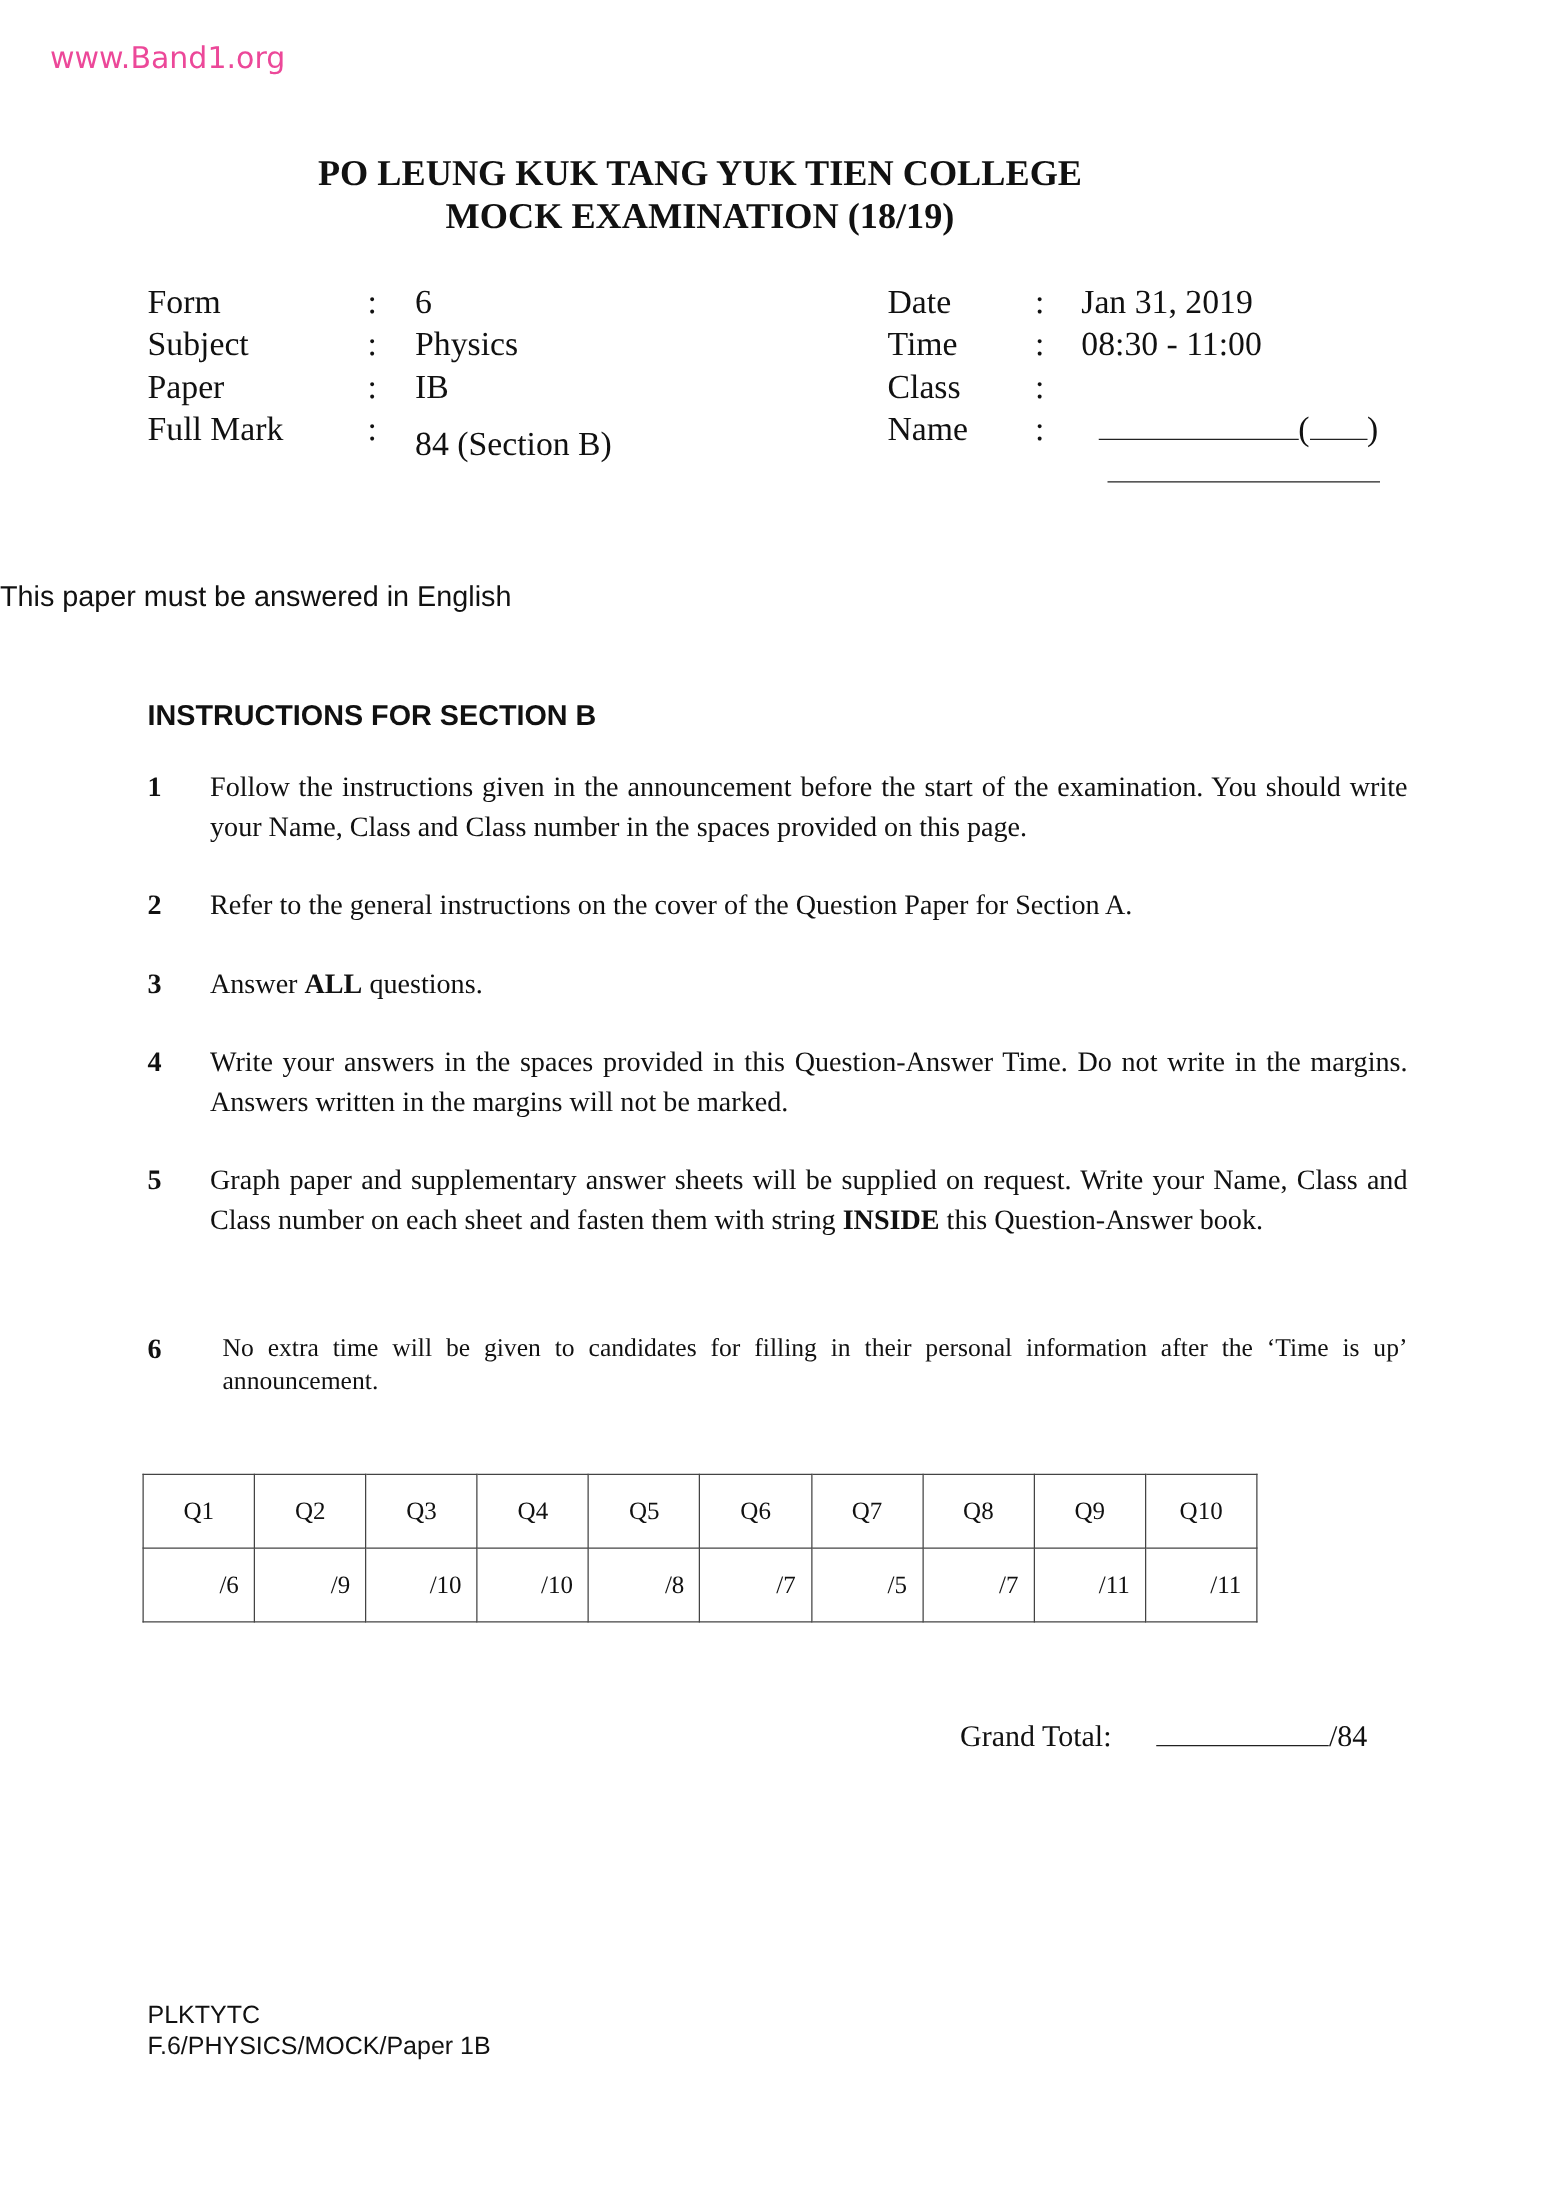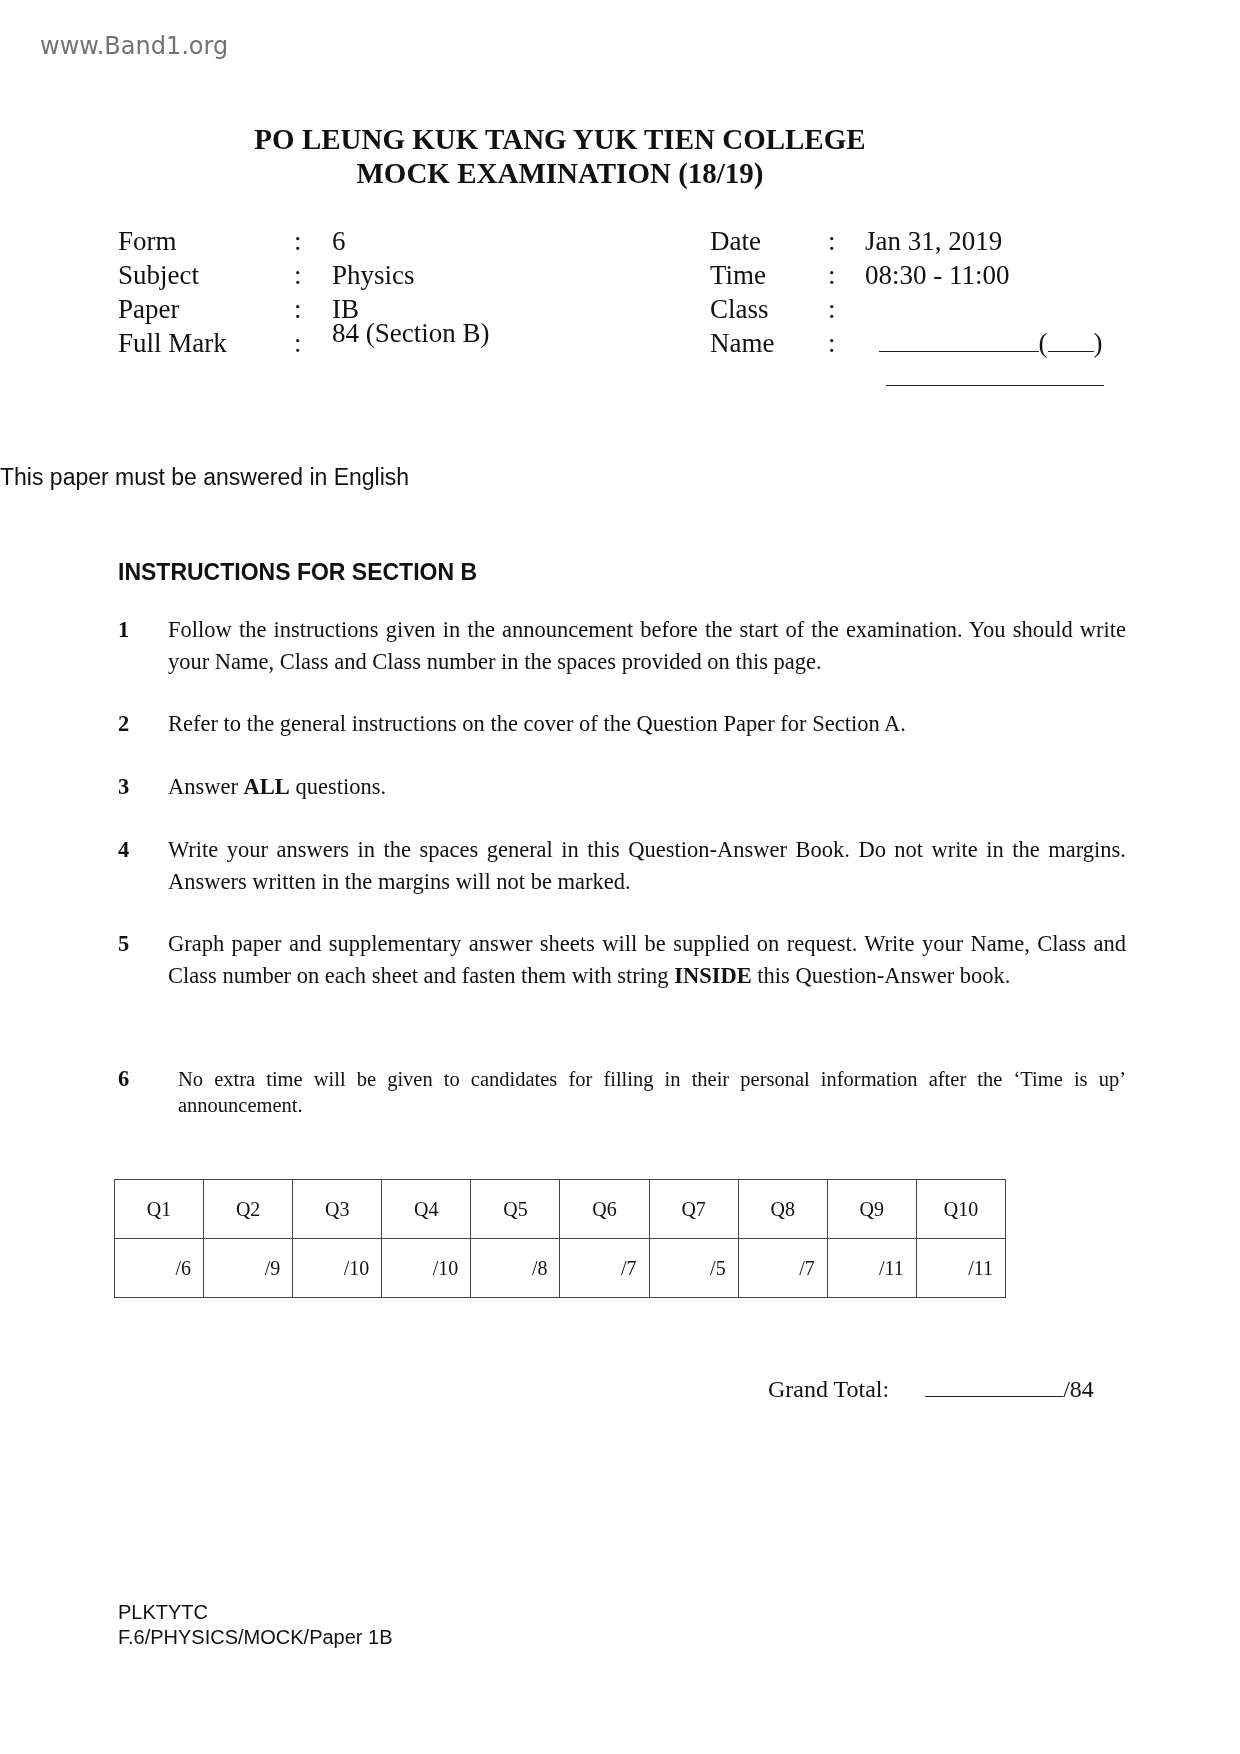--- a/index.html
+++ b/index.html
@@ -9,7 +9,7 @@
     .serif { font-family: "Liberation Serif", serif; }
     .dejavu { font-family: "DejaVu Sans", sans-serif; }
 
-    #watermark { left: 40px; top: 32px; font-size: 24px; color: #737373; }
+    #watermark { left: 40px; top: 32px; font-size: 24px; color: #ec4899; }
 
     #title-block { left: 0; width: 1120px; top: 122px; text-align: center; font-weight: bold; font-size: 29px; line-height: 34px; }
 

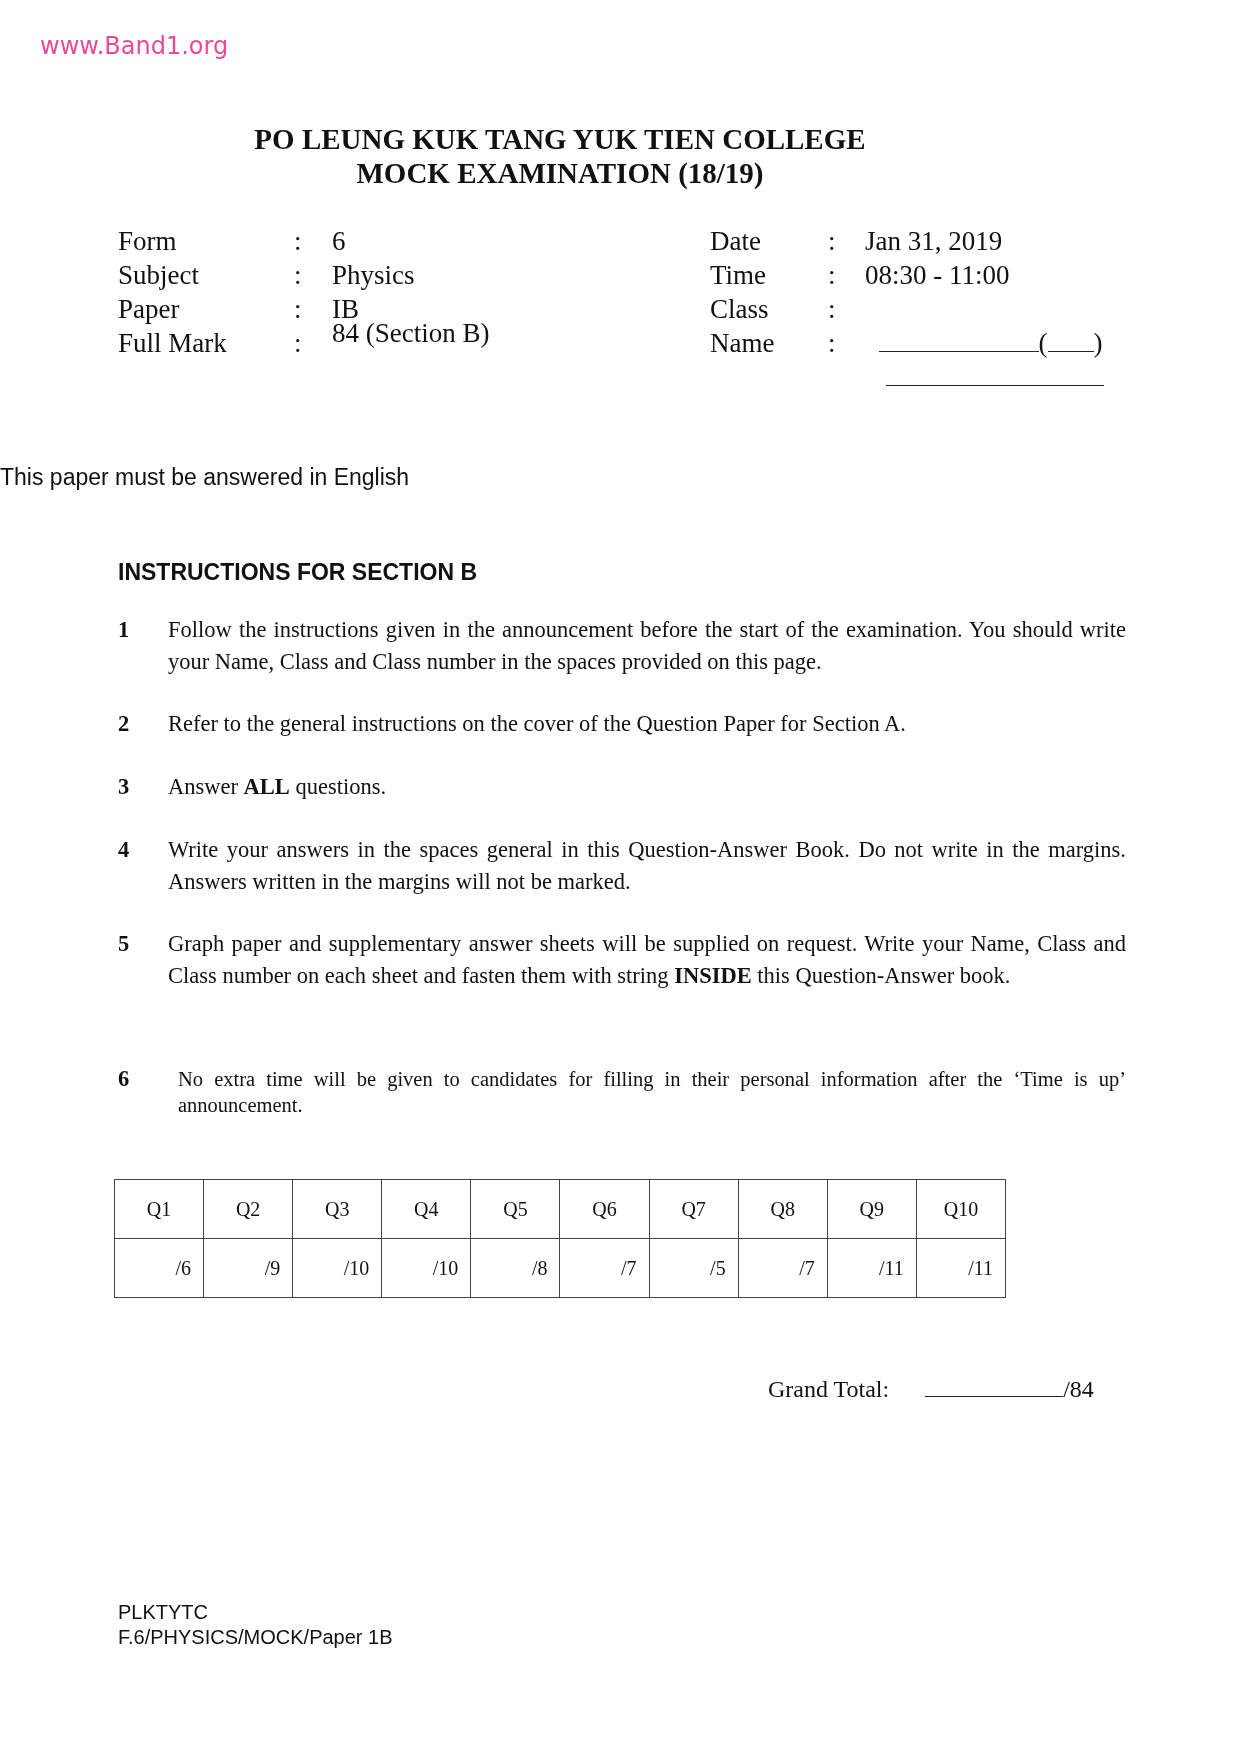--- a/index.html
+++ b/index.html
@@ -67,7 +67,7 @@
   <div>
     <span class="info-label" style="left:118px;top:326px">Full Mark</span>
     <span class="info-colon" style="left:294px;top:326px">:</span>
-    <span class="info-value" style="left:332px;top:316px">84 (Section B)</span>
+    <span class="info-value" style="left:332px;top:338px">84 (Section B)</span>
   </div>
 </div>
 

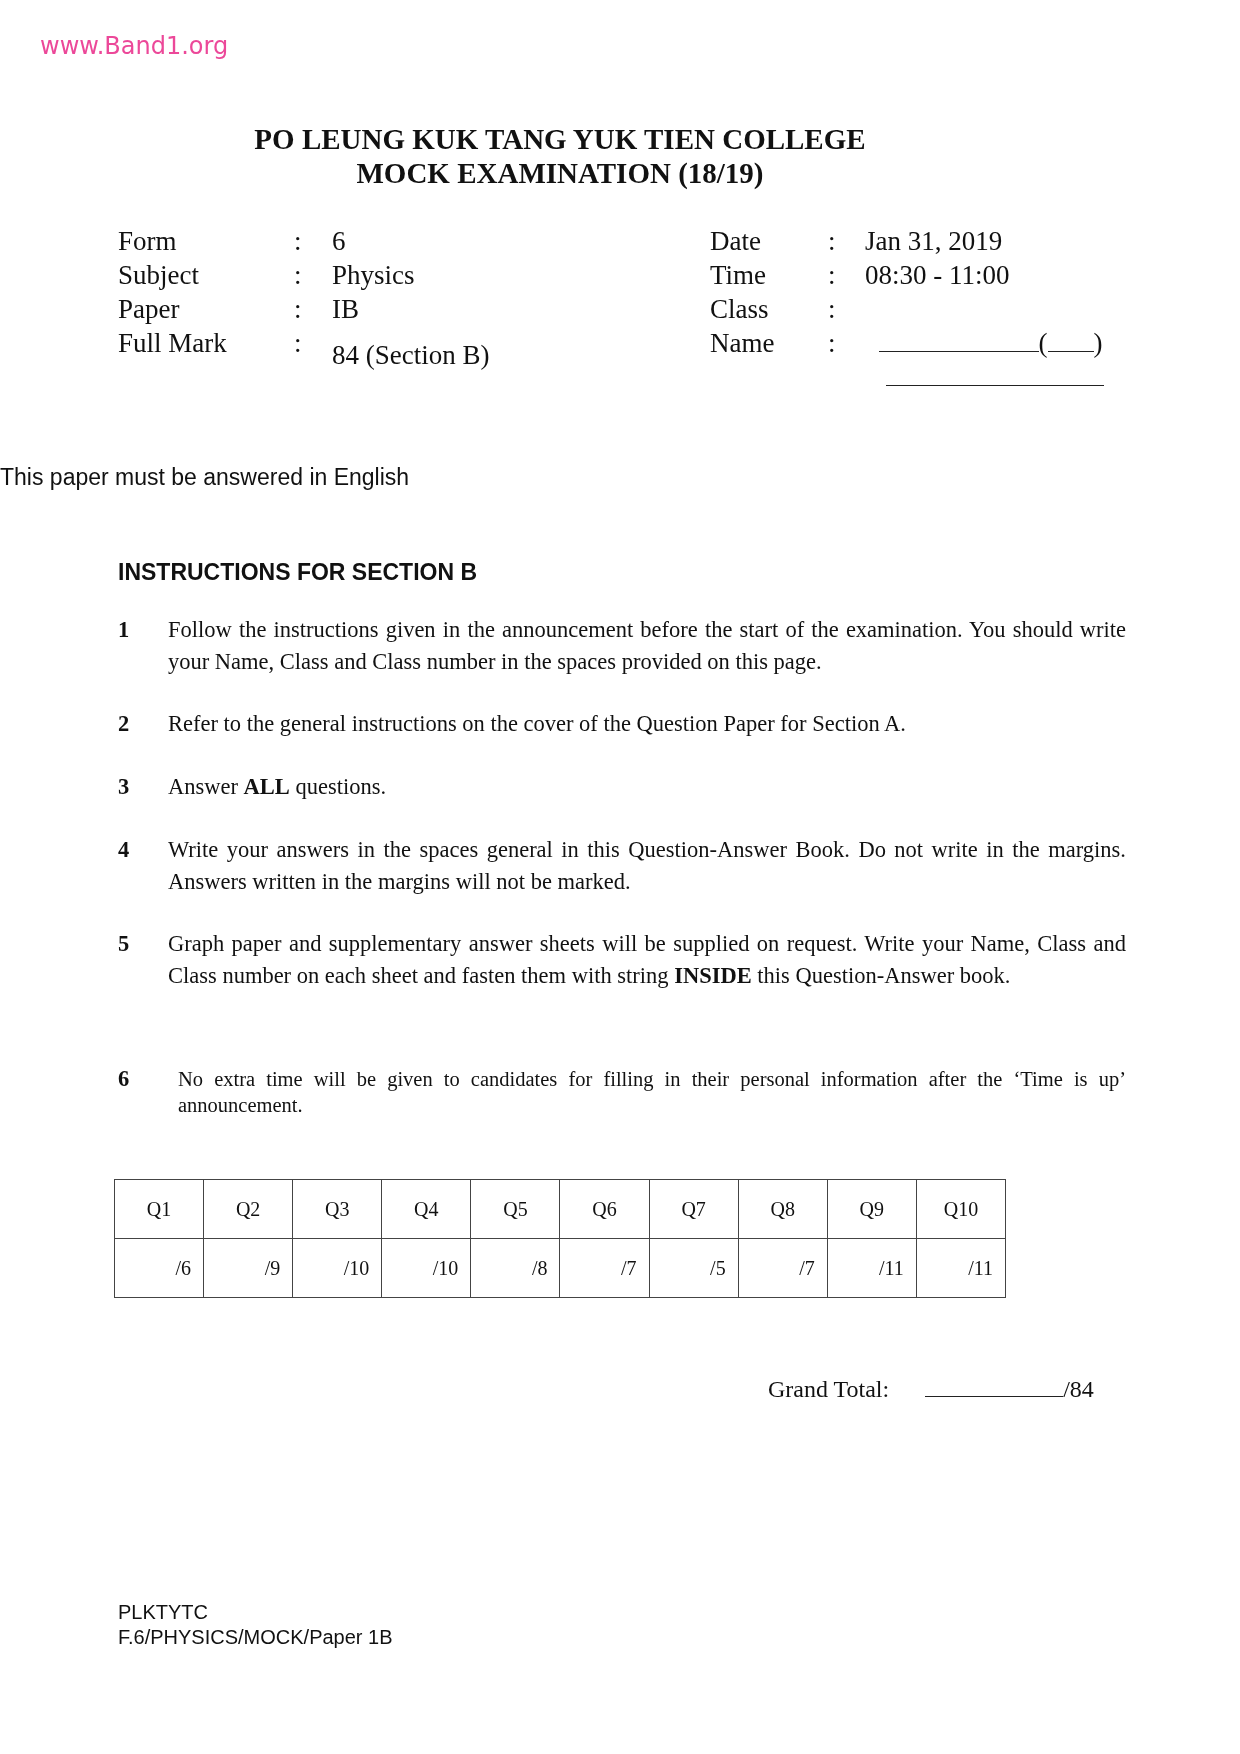--- a/index.html
+++ b/index.html
@@ -117,7 +117,7 @@
   </div>
   <div class="instr-item" style="top:834px">
     <span class="instr-num">4</span>
-    <span class="instr-text">Write your answers in the spaces general in this Question-Answer Book. Do not write in the margins. Answers written in the margins will not be marked.</span>
+    <span class="instr-text">Write your answers in the spaces provided in this Question-Answer Time. Do not write in the margins. Answers written in the margins will not be marked.</span>
   </div>
   <div class="instr-item" style="top:928px">
     <span class="instr-num">5</span>

